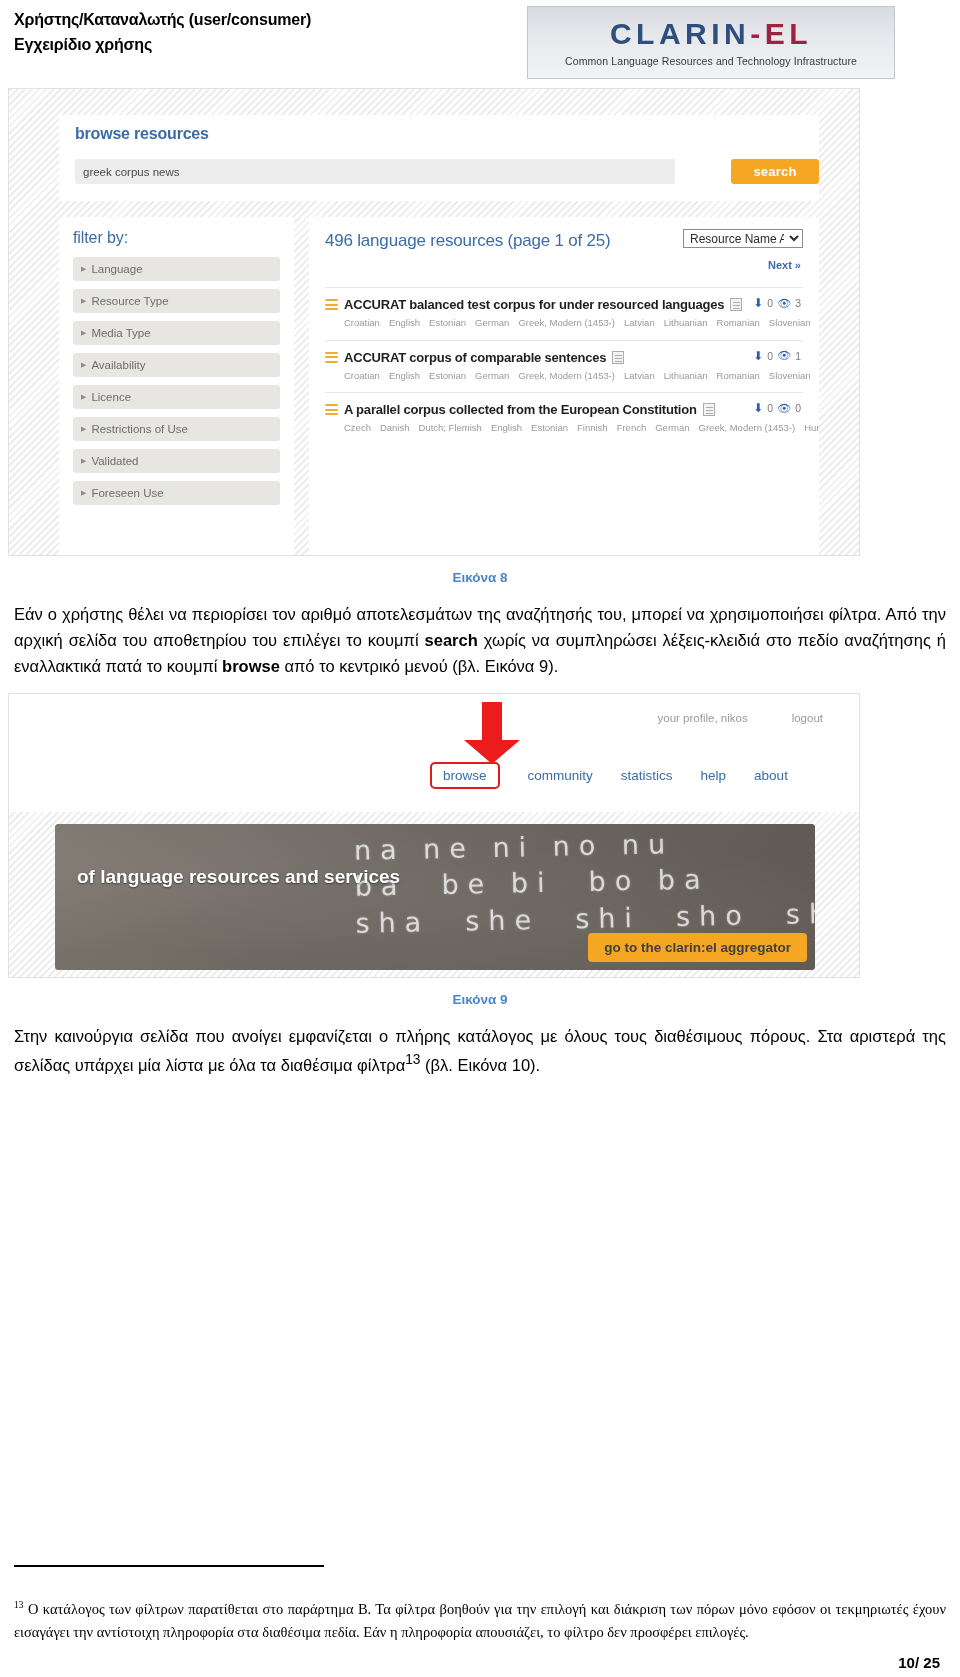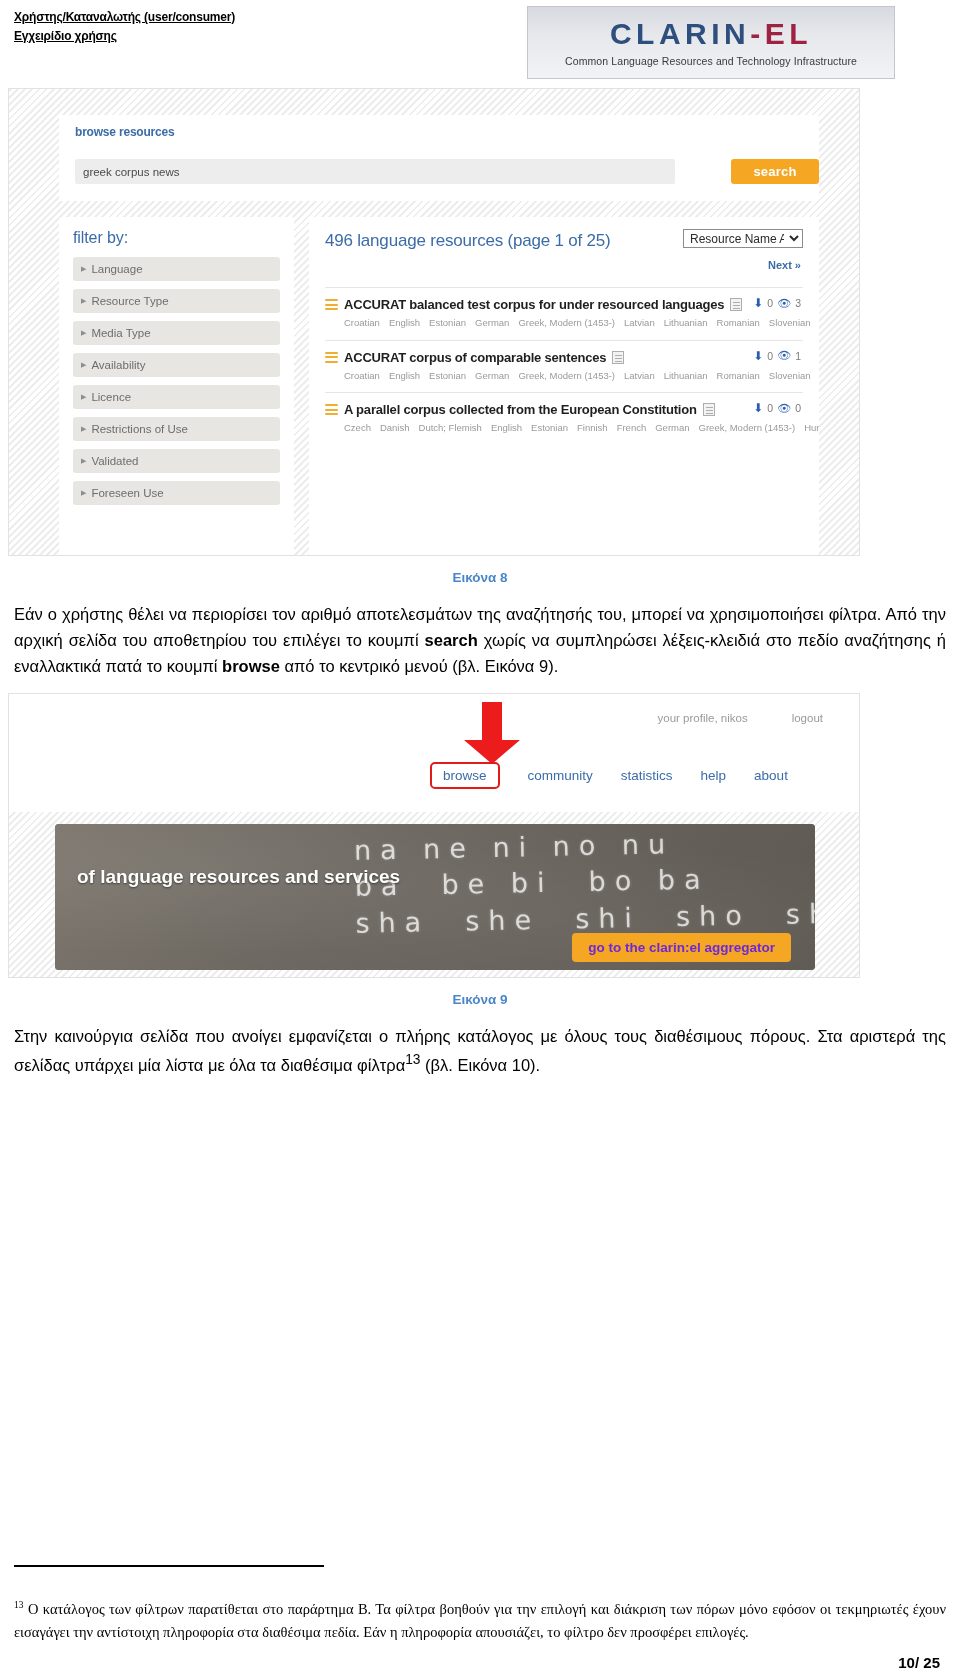--- a/index.html
+++ b/index.html
@@ -21,12 +21,11 @@
     padding: 8px 0 0 14px;
   }
   .doc-title-line {
-    font-size: 12px;
+    font-size: 16px;
     font-weight: bold;
     letter-spacing: -0.2px;
     line-height: 1.55;
     white-space: nowrap;
-    text-decoration: underline;
   }
   .clarin-logo-box {
     position: absolute;

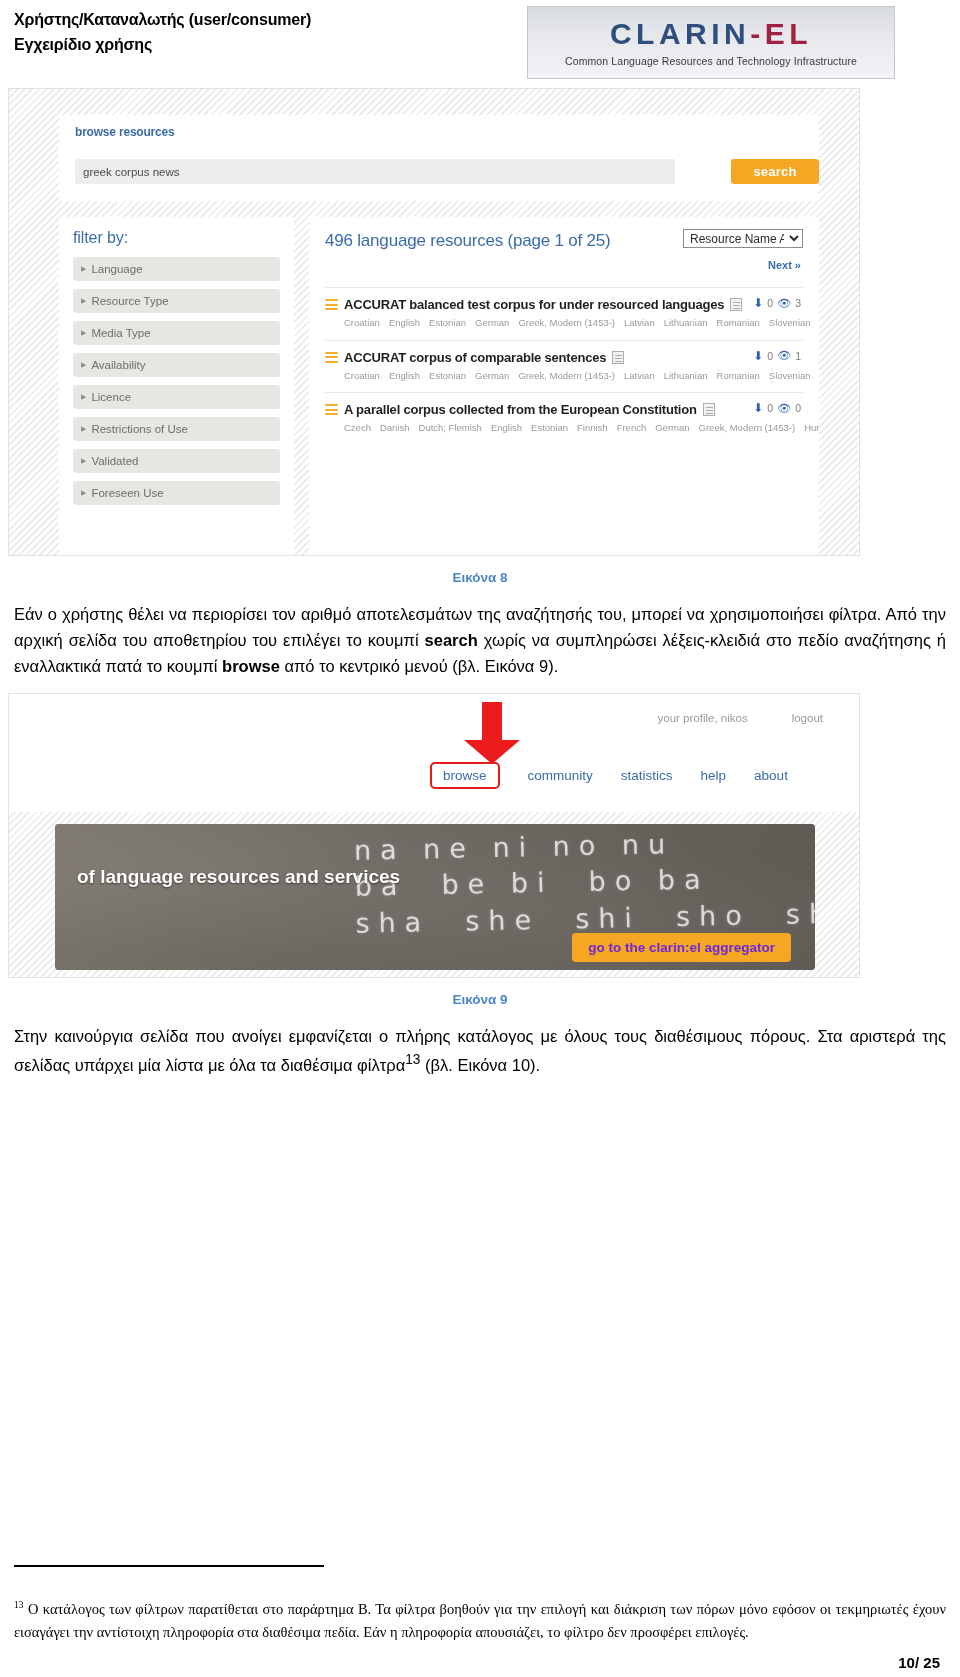--- a/index.html
+++ b/index.html
@@ -89,7 +89,7 @@
   }
   .browse-title {
     position: absolute; left: 16px; top: 10px;
-    font-size: 12px; font-weight: bold; color: #3b6ca8;
+    font-size: 16px; font-weight: bold; color: #3b6ca8;
     letter-spacing: -0.2px;
   }
   .search-input {

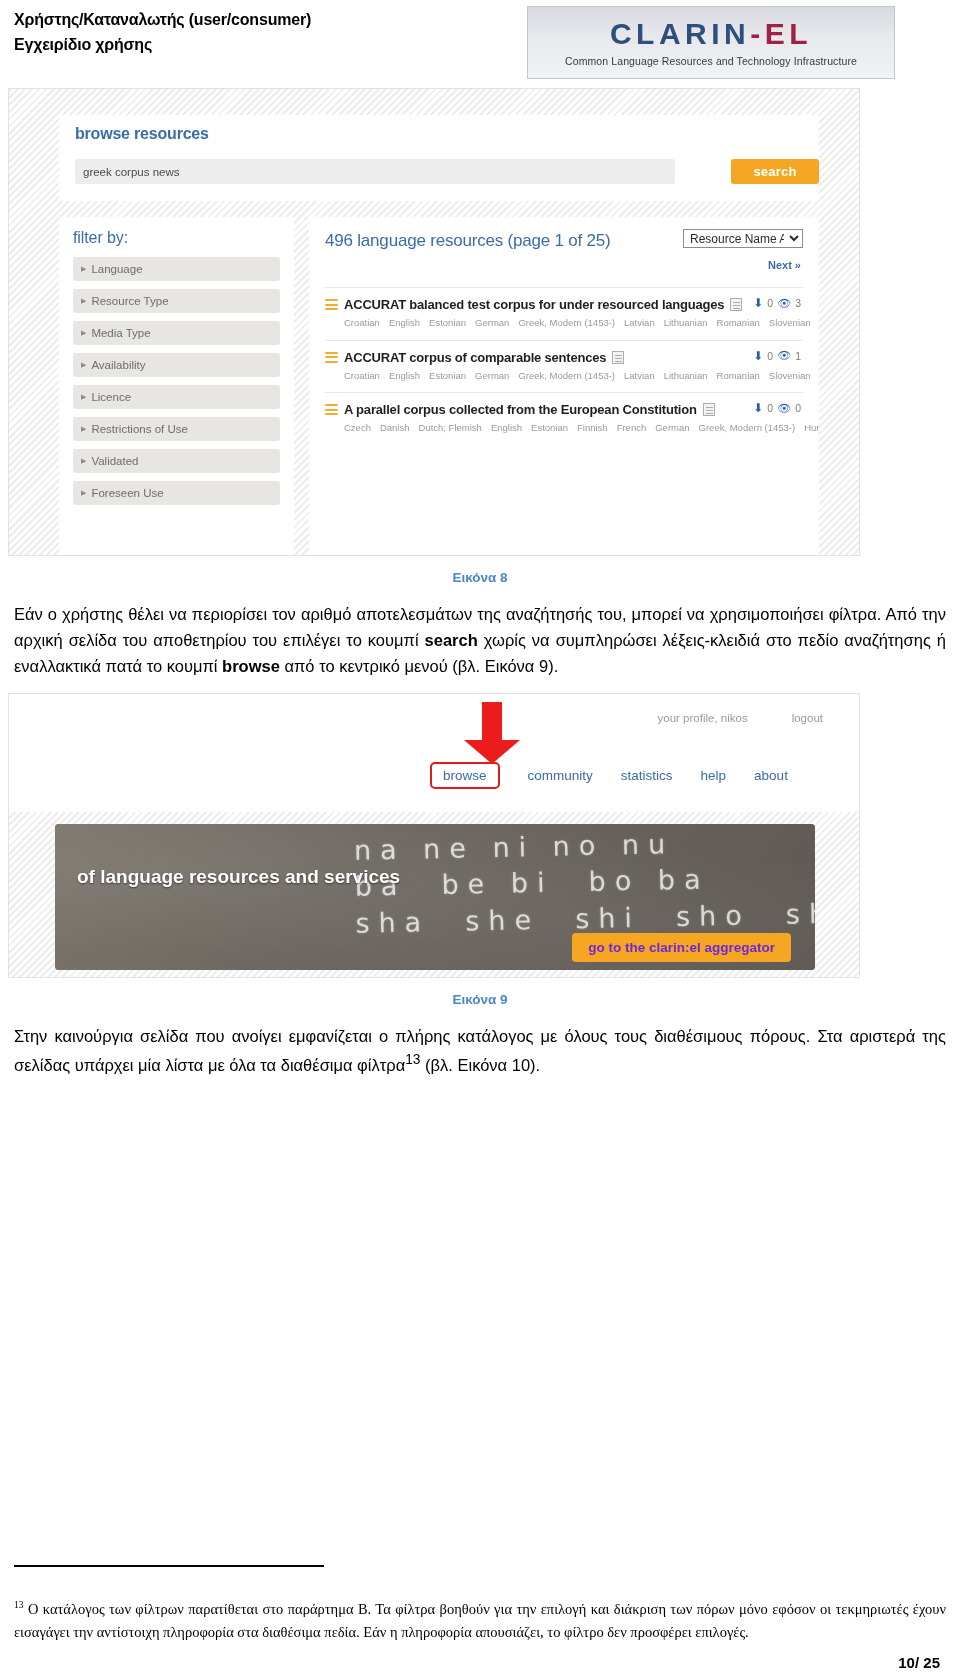--- a/index.html
+++ b/index.html
@@ -340,9 +340,9 @@
     text-shadow: 0 1px 2px rgba(0,0,0,0.5);
   }
   .aggregator-btn {
-    position: absolute; right: 24px; bottom: 8px;
+    position: absolute; right: 8px; bottom: 8px;
     background: #f5a623;
-    color: #6d28d9;
+    color: #404040;
     font-size: 13.5px;
     font-weight: bold;
     padding: 7px 16px;

